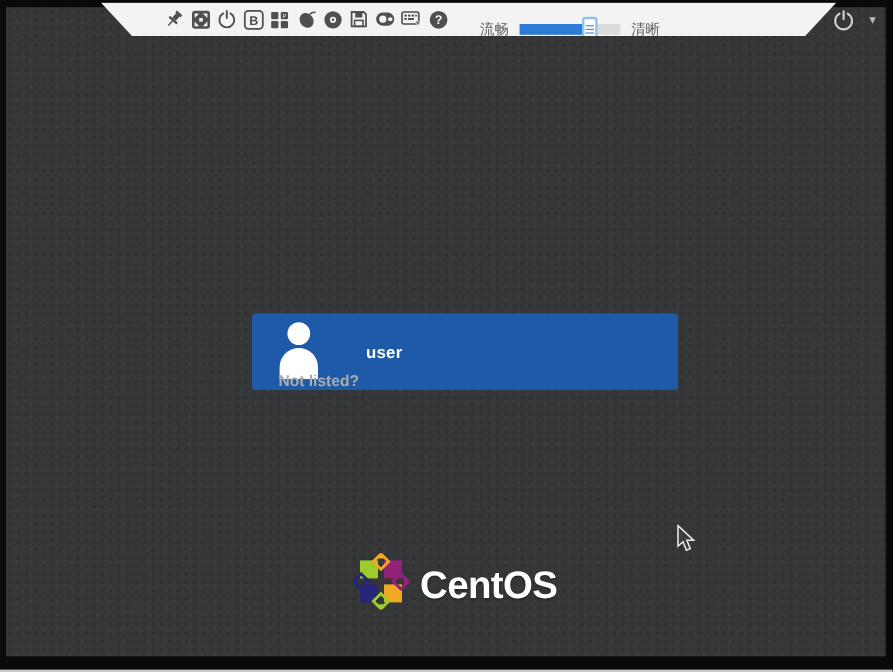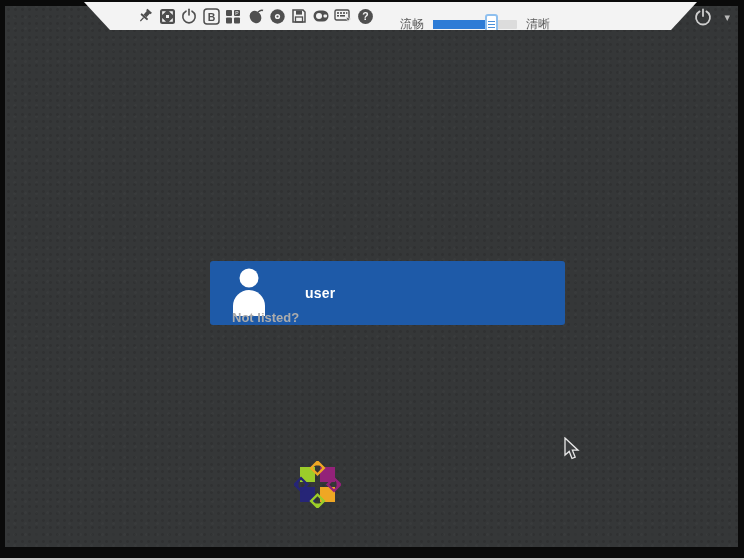--- a/index.html
+++ b/index.html
@@ -221,6 +221,7 @@
         <circle cx="23.5" cy="23.5" r="2.2" fill="#353738"></circle>
       </svg>
     </span>
+    <span class="brand-text">CentOS</span>
   </div>
 
   <span class="cursor">

